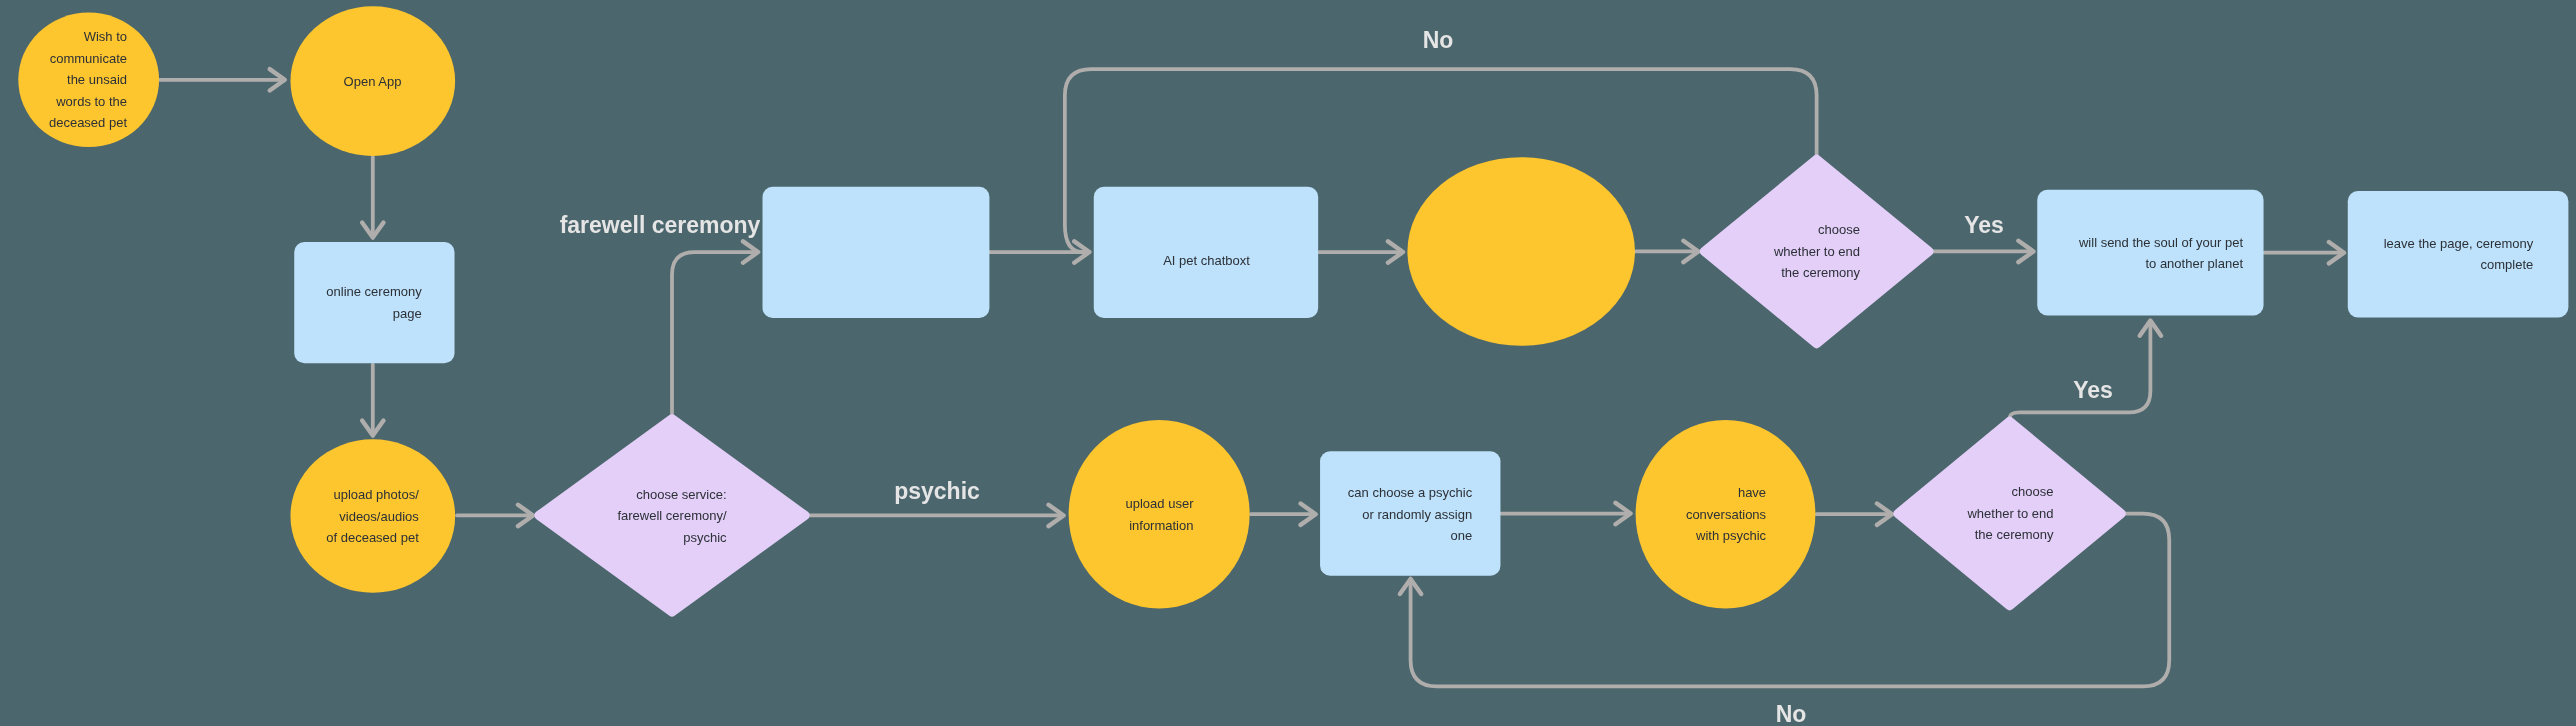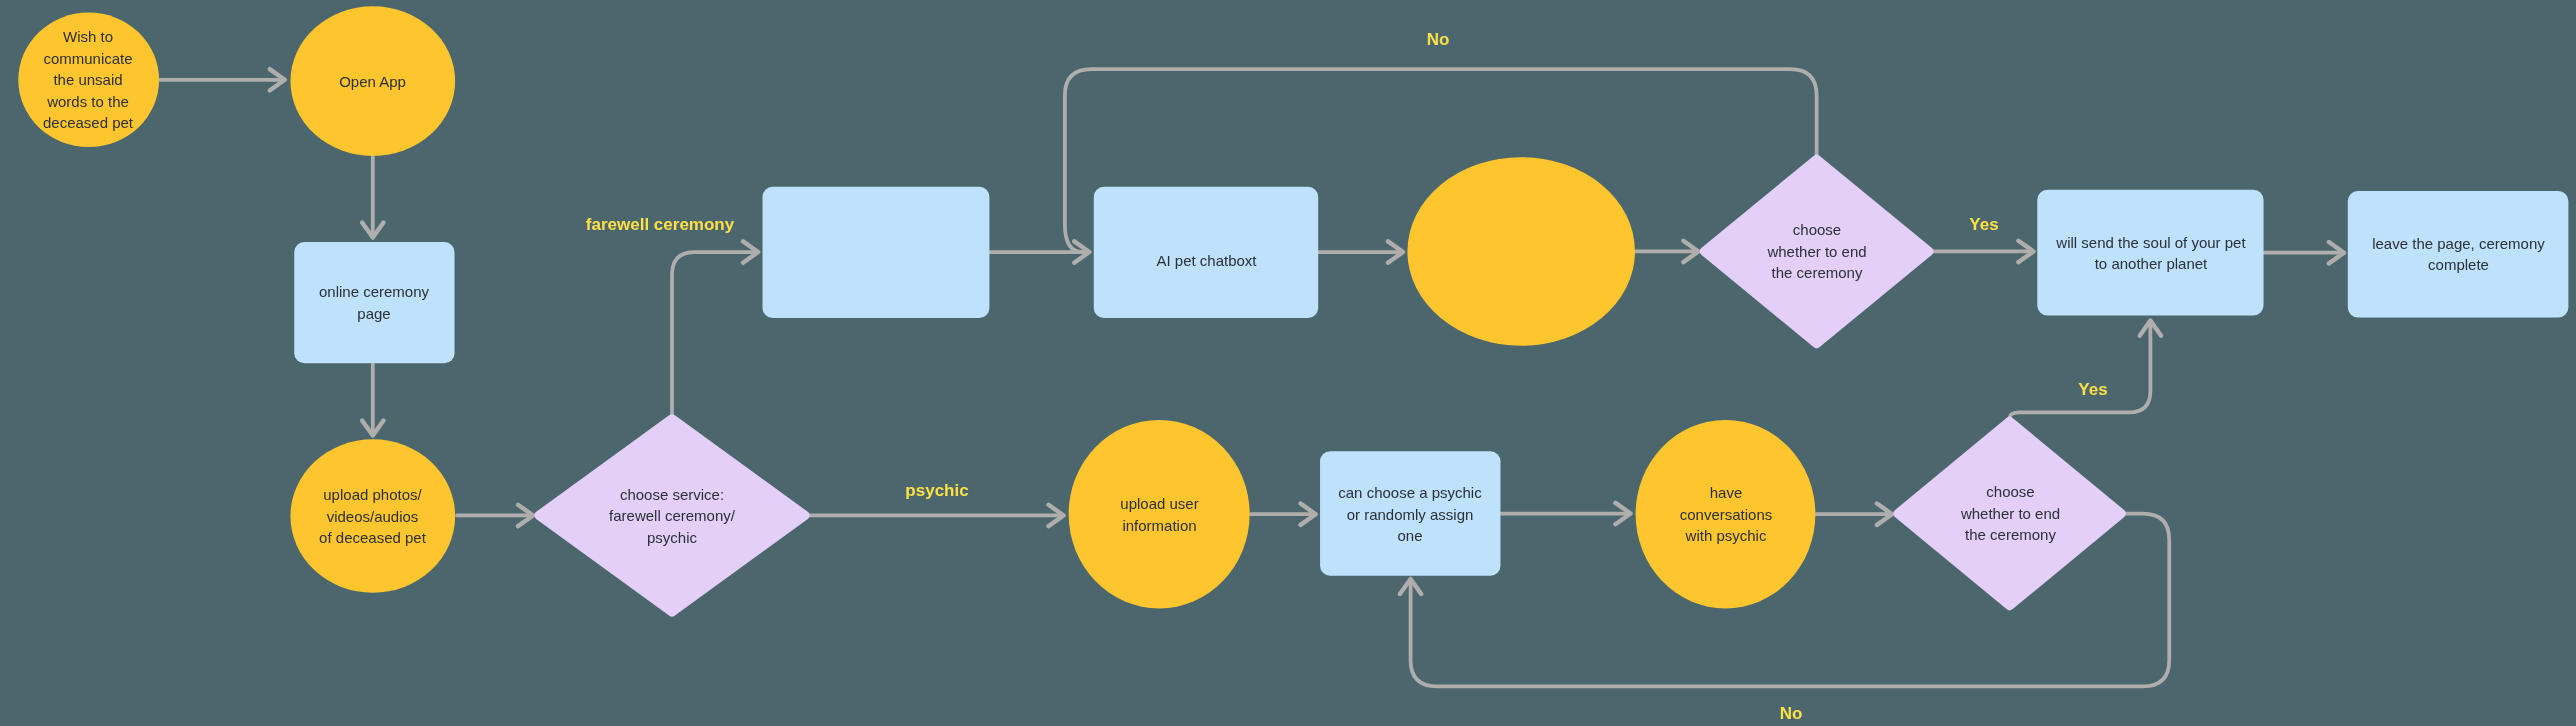--- a/index.html
+++ b/index.html
@@ -12,7 +12,7 @@
   .edge{fill:none;stroke:#B0AEAC;stroke-width:6;stroke-linecap:round;stroke-linejoin:round;}
   .head{fill:none;stroke:#B0AEAC;stroke-width:7;stroke-linecap:round;stroke-linejoin:round;}
   .node-label{position:absolute;display:flex;align-items:center;justify-content:center;
-              text-align:center;white-space:pre-line;color:#2C3037;font-size:15px;
+              text-align:right;white-space:pre-line;color:#2C3037;font-size:13px;
               line-height:21.4px;font-weight:400;pointer-events:none;}
   .edge-label{position:absolute;transform:translate(-50%,-50%);color:#fde047;font-size:17px;
               font-weight:600;white-space:nowrap;}

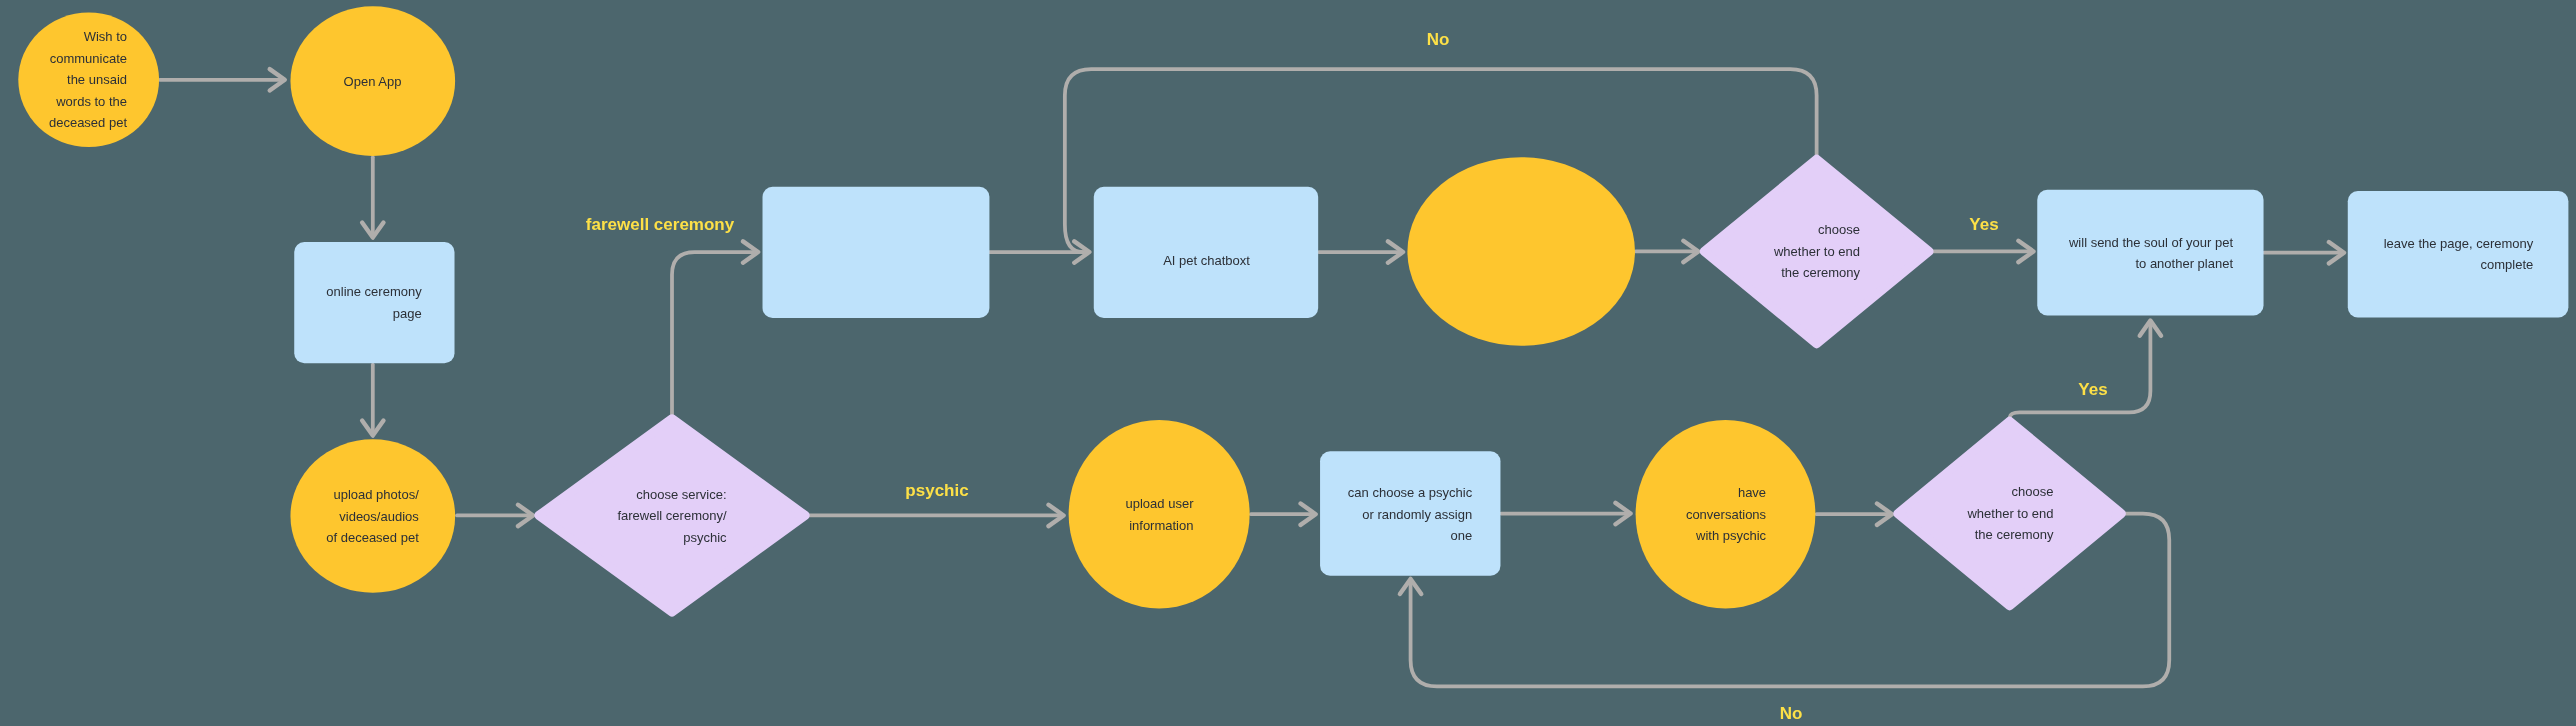--- a/index.html
+++ b/index.html
@@ -14,7 +14,7 @@
   .node-label{position:absolute;display:flex;align-items:center;justify-content:center;
               text-align:right;white-space:pre-line;color:#2C3037;font-size:13px;
               line-height:21.4px;font-weight:400;pointer-events:none;}
-  .edge-label{position:absolute;transform:translate(-50%,-50%);color:#fde047;font-size:17px;
+  .edge-label{position:absolute;transform:translate(-50%,-50%);color:#e5e5e5;font-size:23px;
               font-weight:600;white-space:nowrap;}
 </style>
 </head>

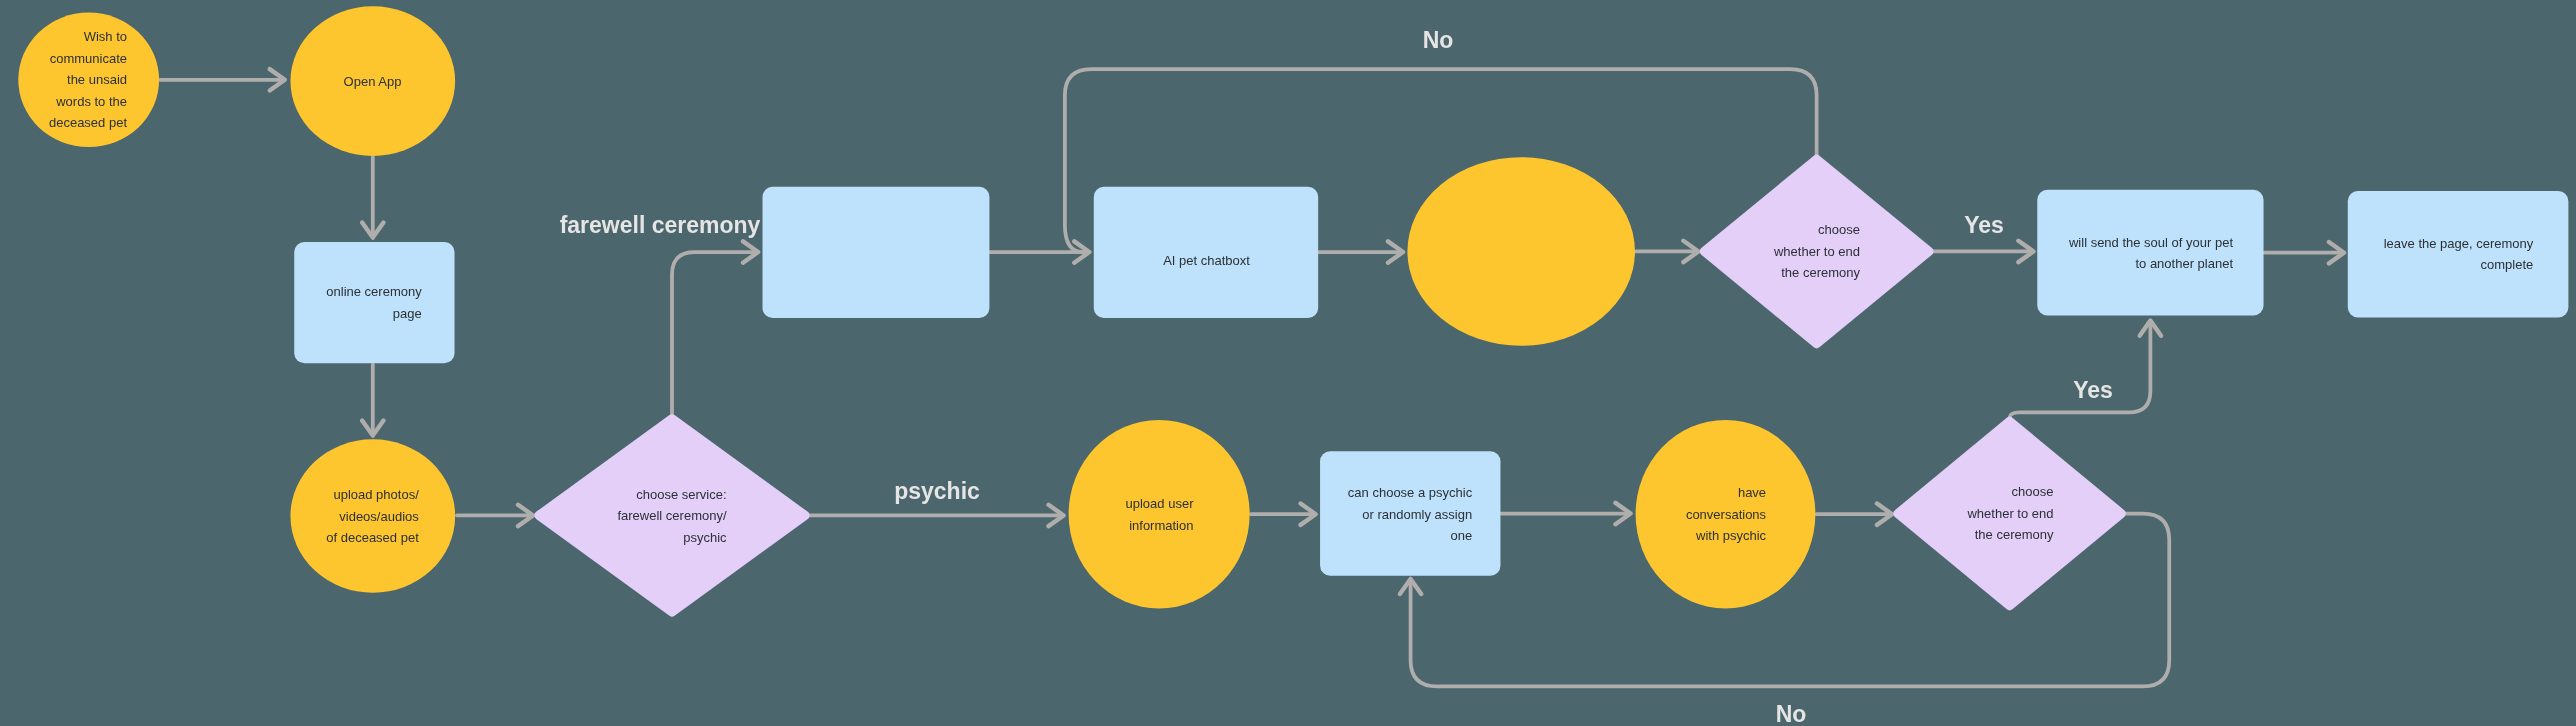--- a/index.html
+++ b/index.html
@@ -127,7 +127,7 @@
   <div class="node-label" style="left:1714px;top:157px;width:206px;height:189px;">choose
 whether to end
 the ceremony</div>
-  <div class="node-label" style="left:2038px;top:190px;width:226px;height:126px;">will send the soul of your pet
+  <div class="node-label" style="left:2038px;top:190px;width:226px;height:126px;padding-left:10px;">will send the soul of your pet
 to another planet</div>
   <div class="node-label" style="left:1069px;top:420px;width:181px;height:189px;">upload user
 information</div>

